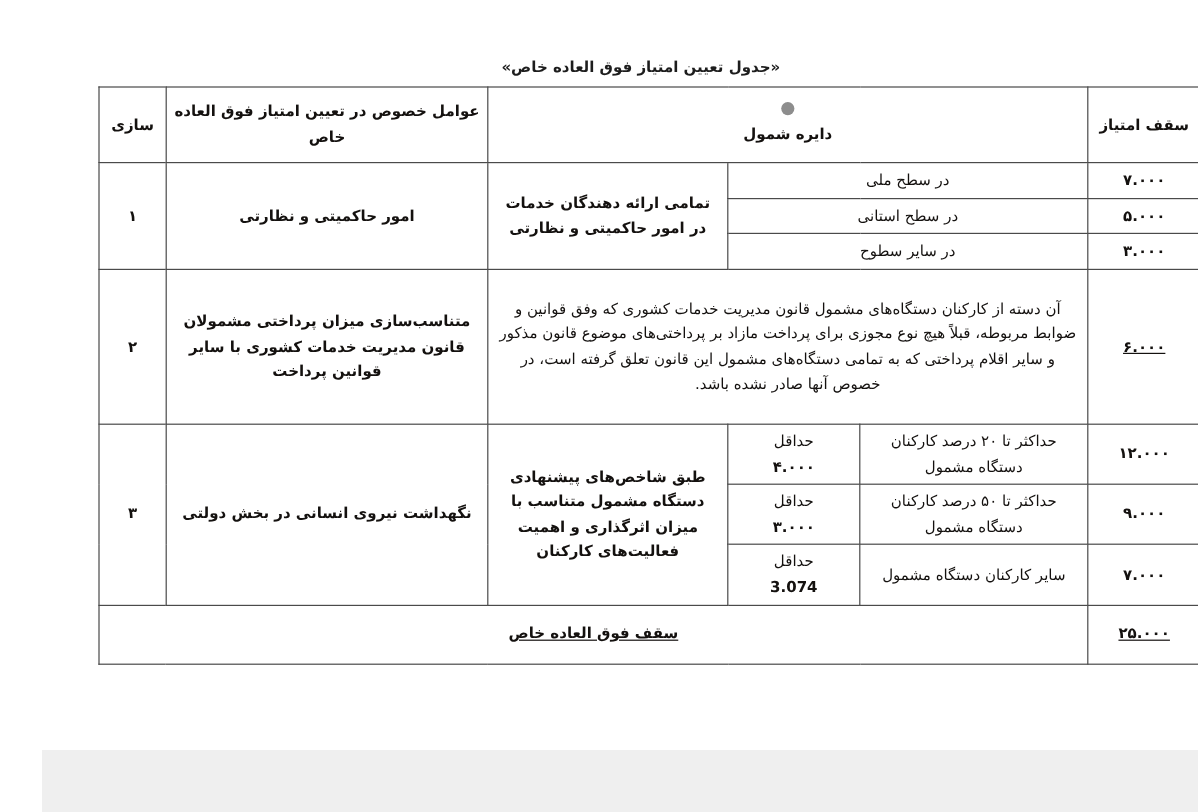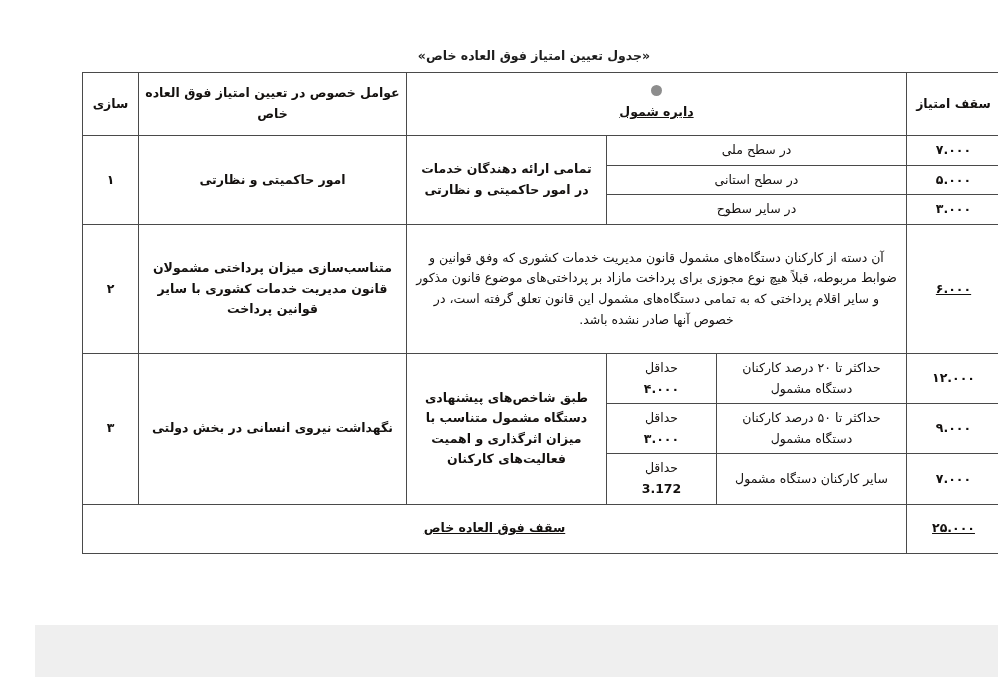--- a/index.html
+++ b/index.html
@@ -114,7 +114,7 @@
     background: #8d8d8d;
     margin: 0 auto 6px auto;
   }
-  .hdr-inner { display: block; text-decoration: underline; }
+  .hdr-inner { display: block; }
   .tall { height: 120px; text-decoration: underline; }
 </style>
 </head>

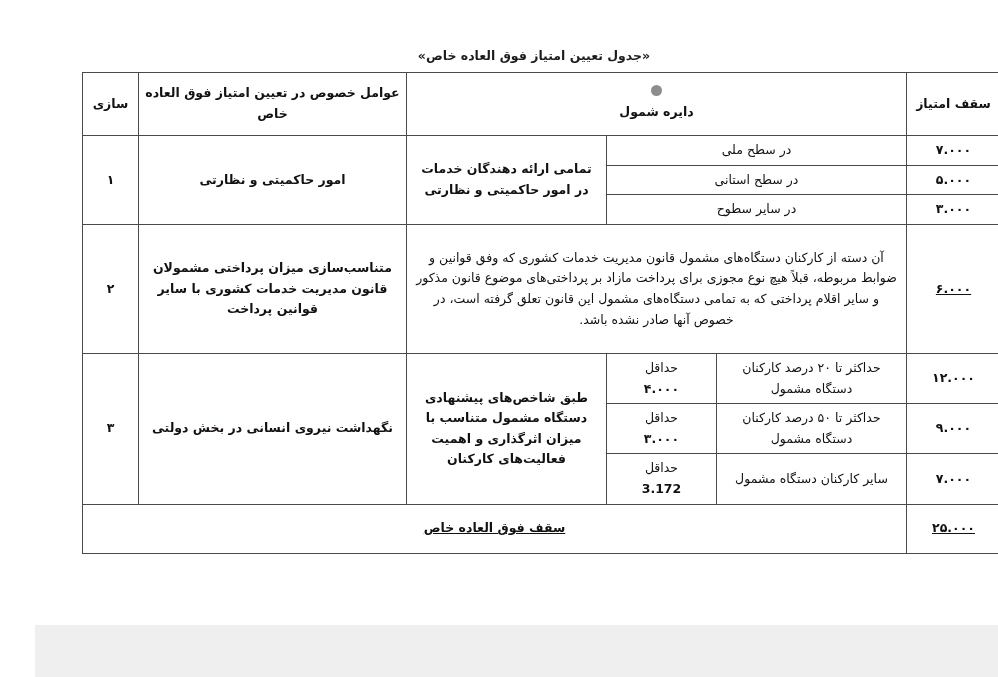--- a/index.html
+++ b/index.html
@@ -194,7 +194,7 @@
           <td class="subrow">سایر کارکنان دستگاه مشمول</td>
           <td class="hadaghal">
             <span class="h-label">حداقل</span>
-            <span class="h-val">3.172</span>
+            <span class="h-val">3.074</span>
           </td>
         </tr>
 

